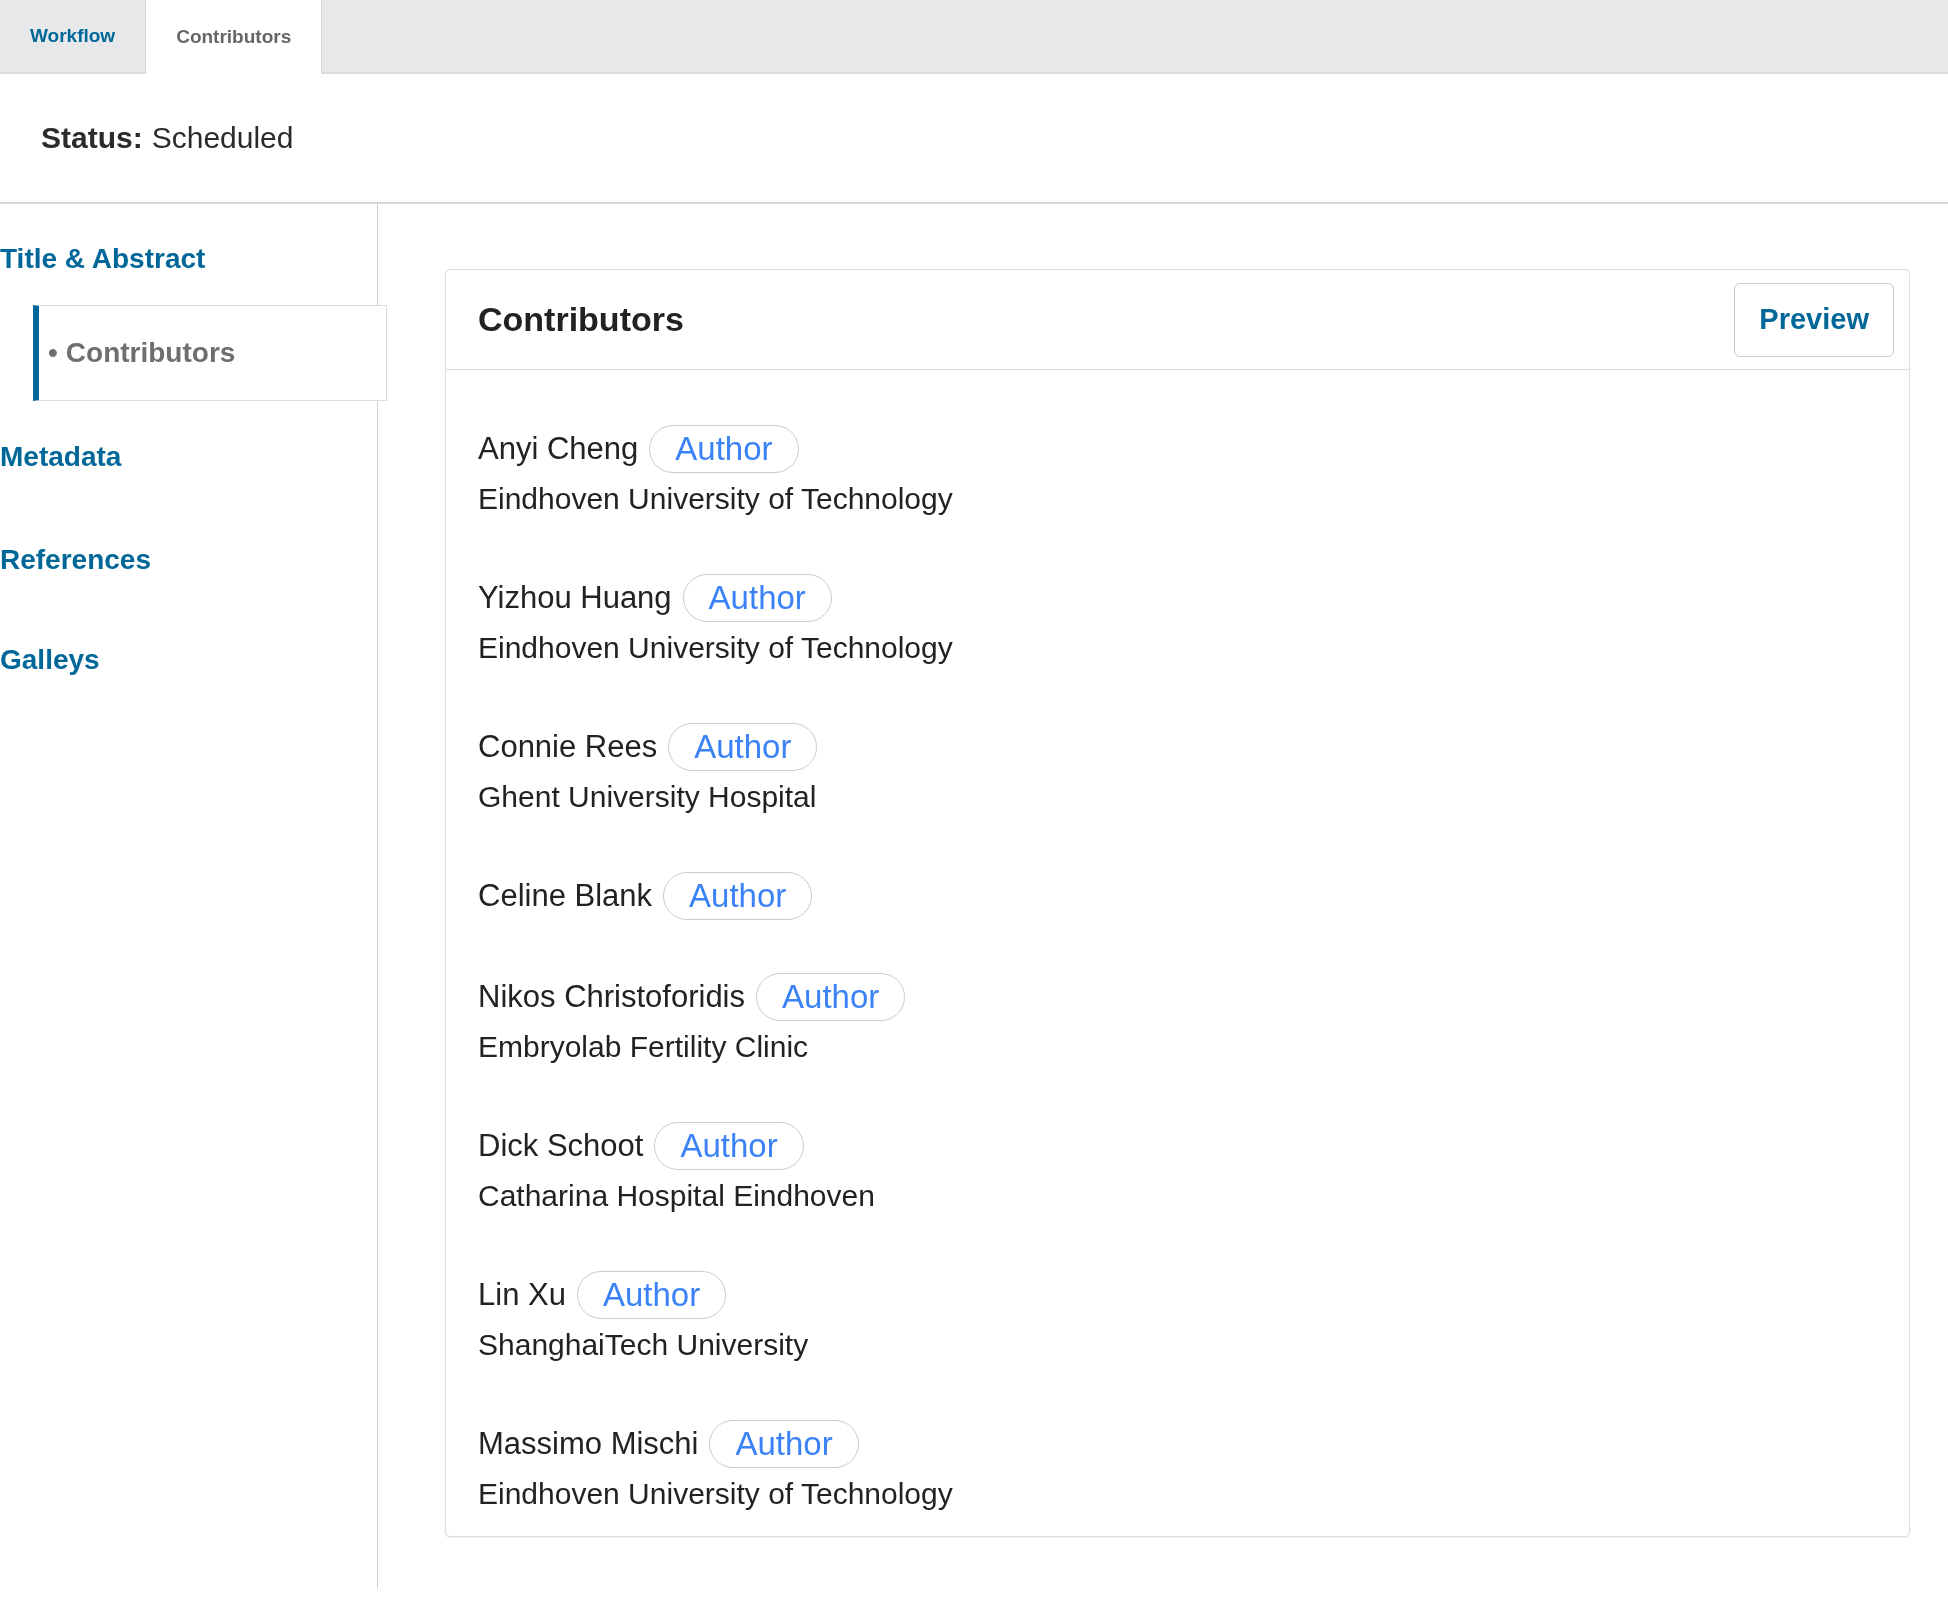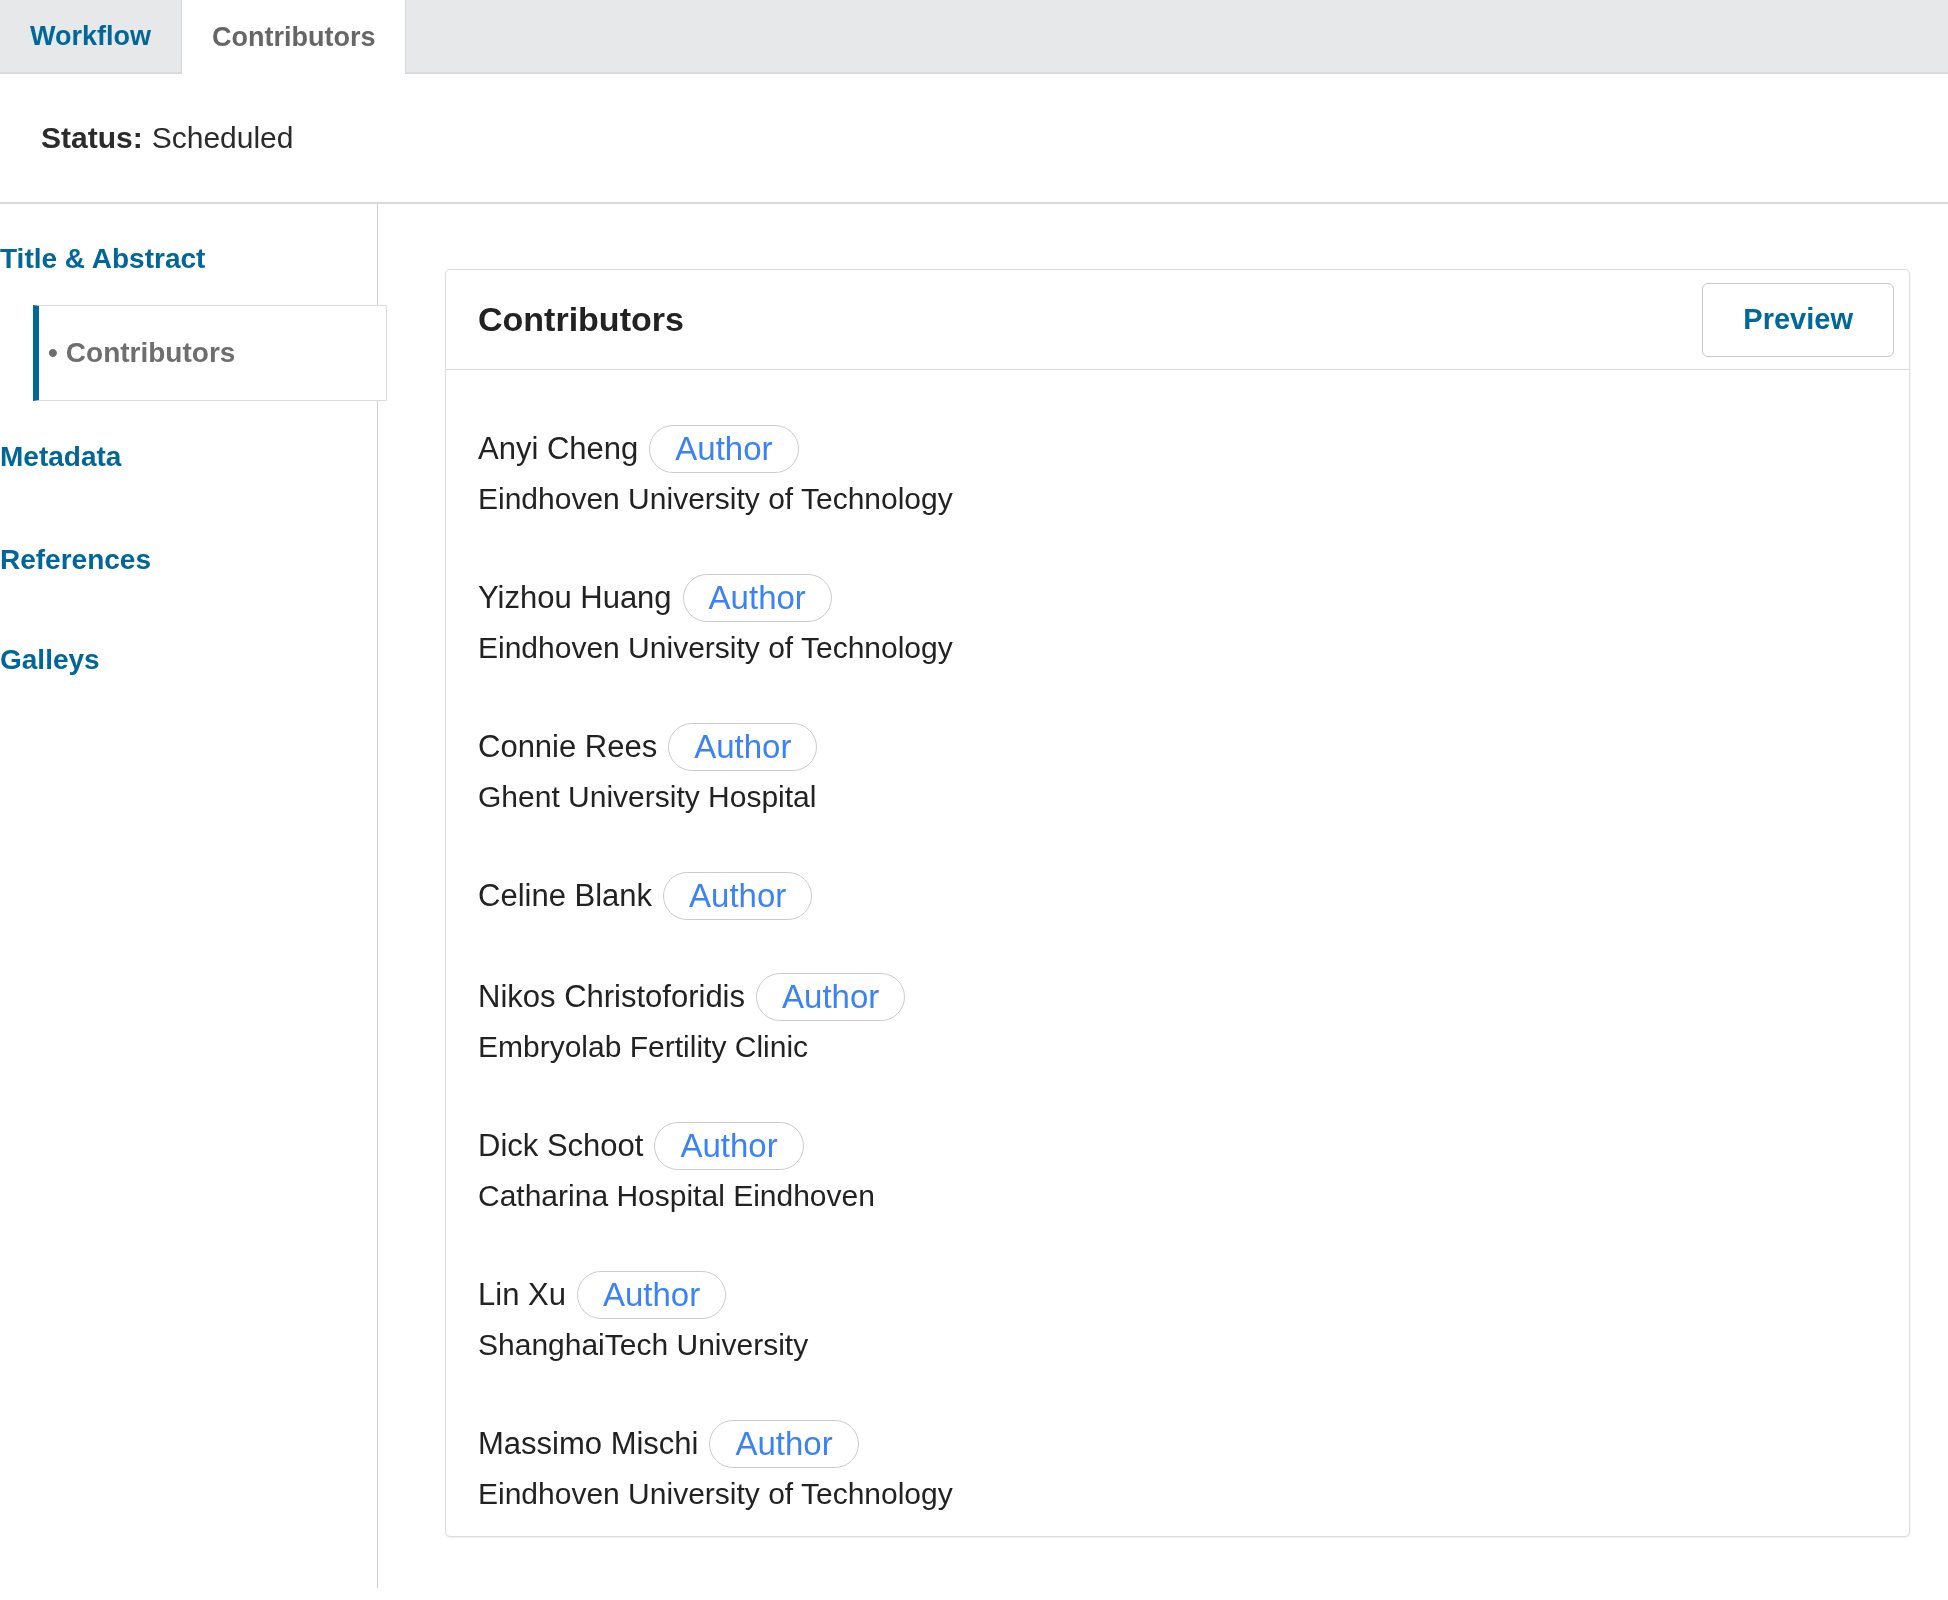--- a/index.html
+++ b/index.html
@@ -25,7 +25,7 @@
     display: flex;
     align-items: center;
     padding: 0 30px;
-    font-size: 27px;
+    font-size: 19px;
     font-weight: bold;
     color: #006798;
     cursor: pointer;

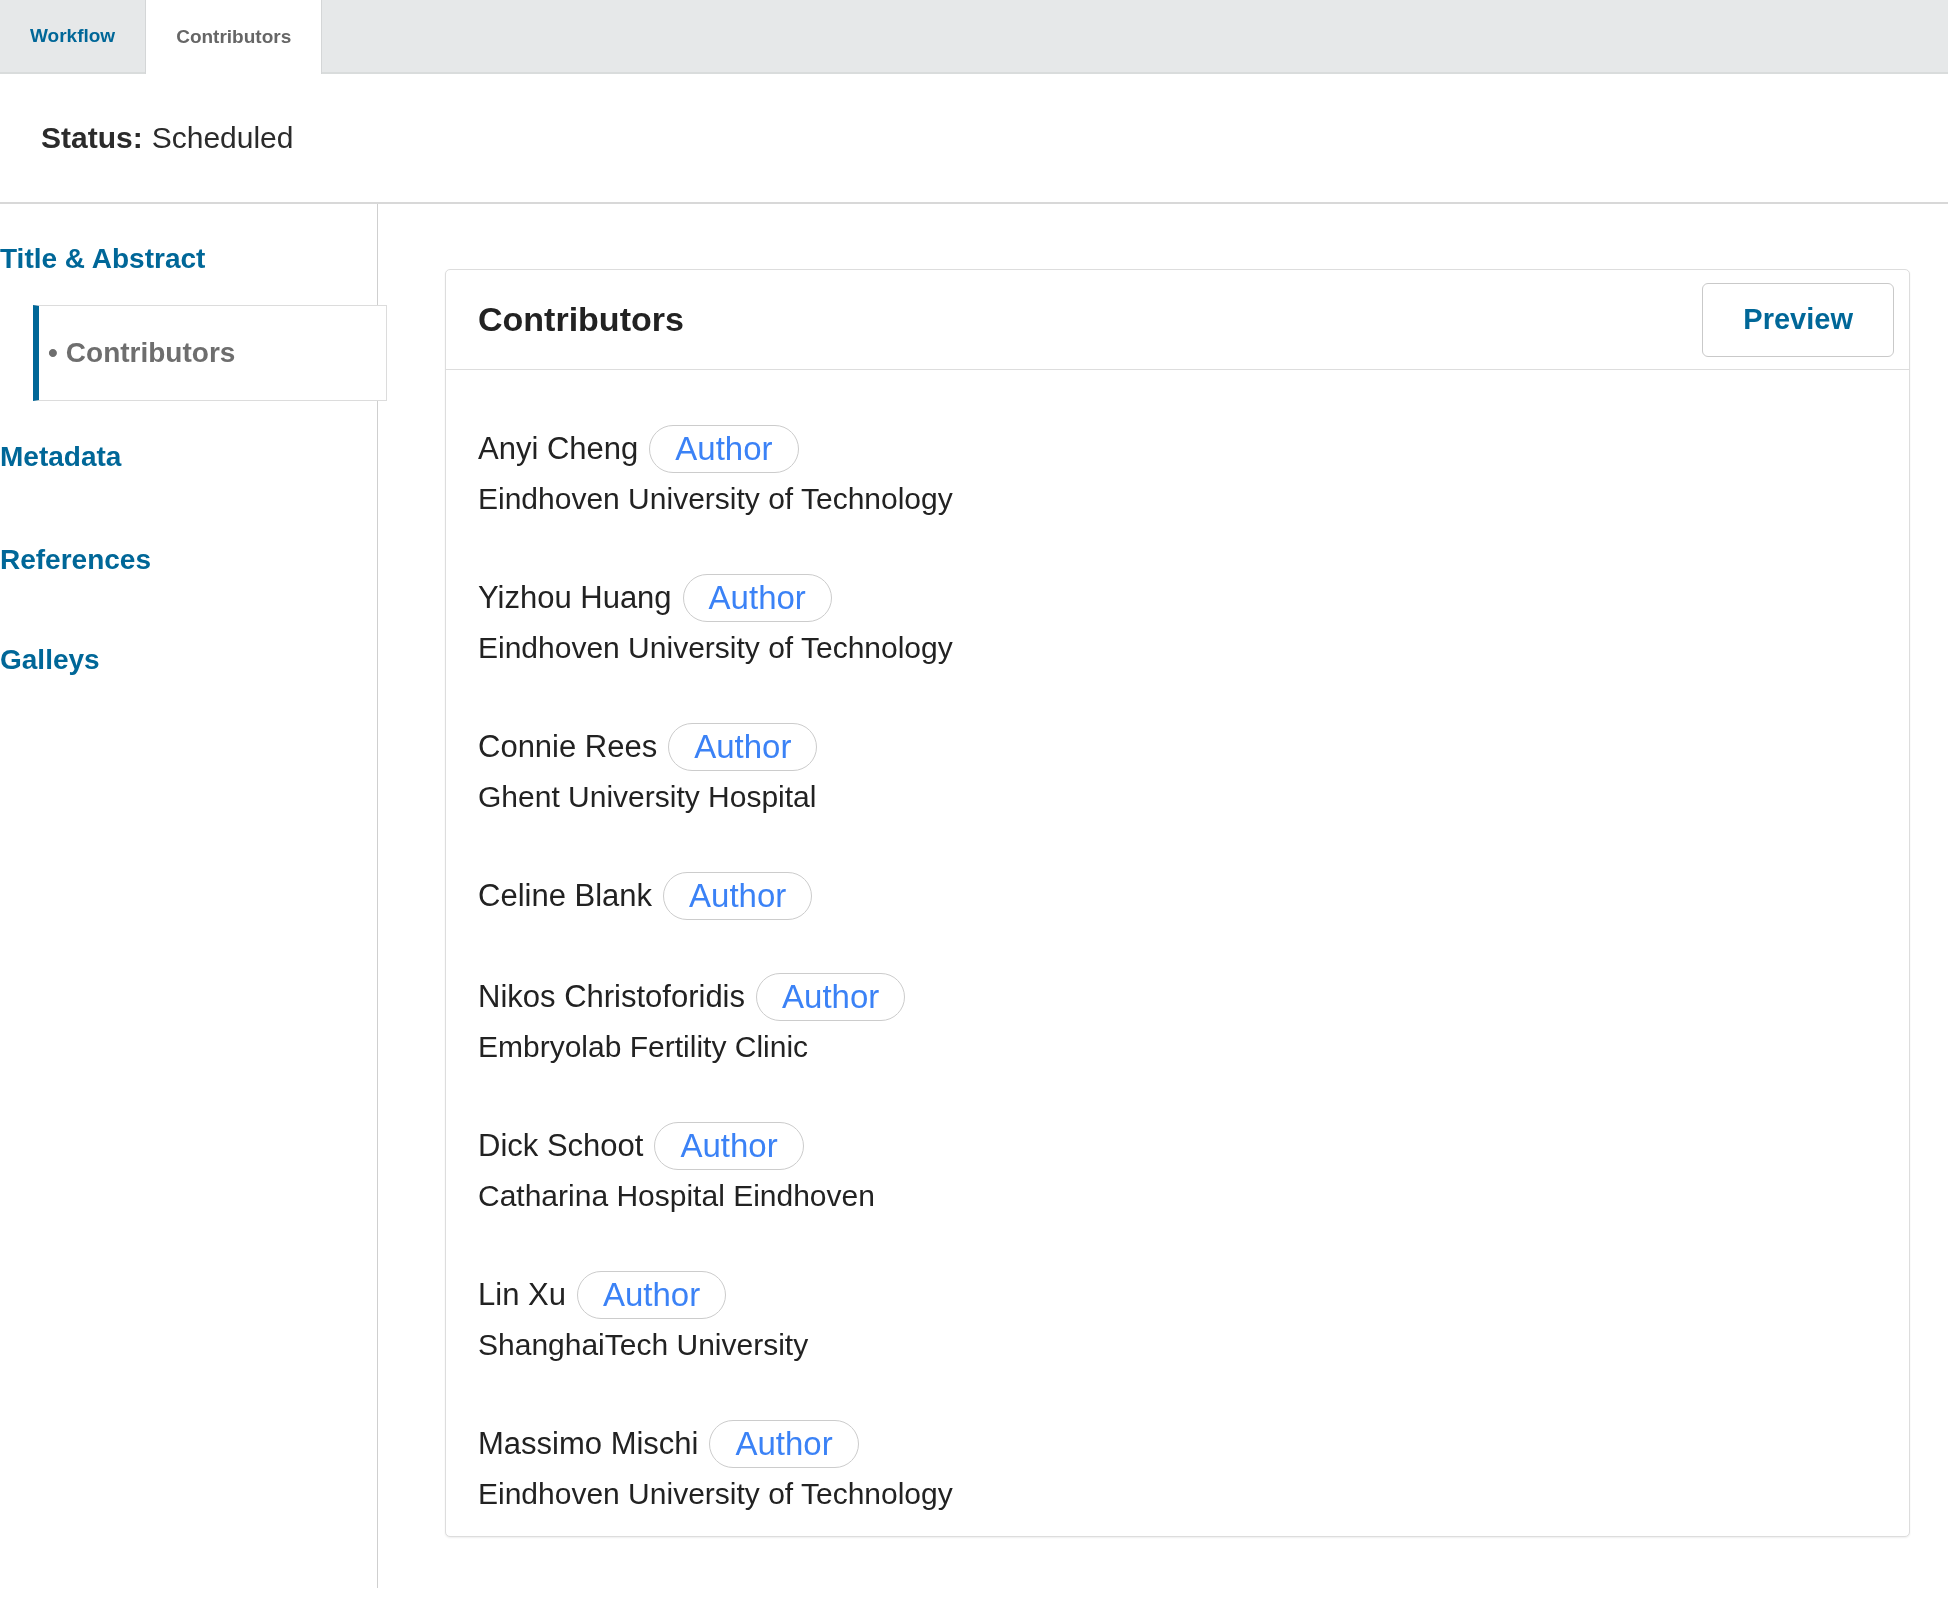--- a/index.html
+++ b/index.html
@@ -132,7 +132,7 @@
   }
   .btn-preview {
     height: 74px;
-    padding: 0 40px;
+    padding: 0 24px;
     background: #ffffff;
     border: 1px solid #c9c9c9;
     border-radius: 6px;

